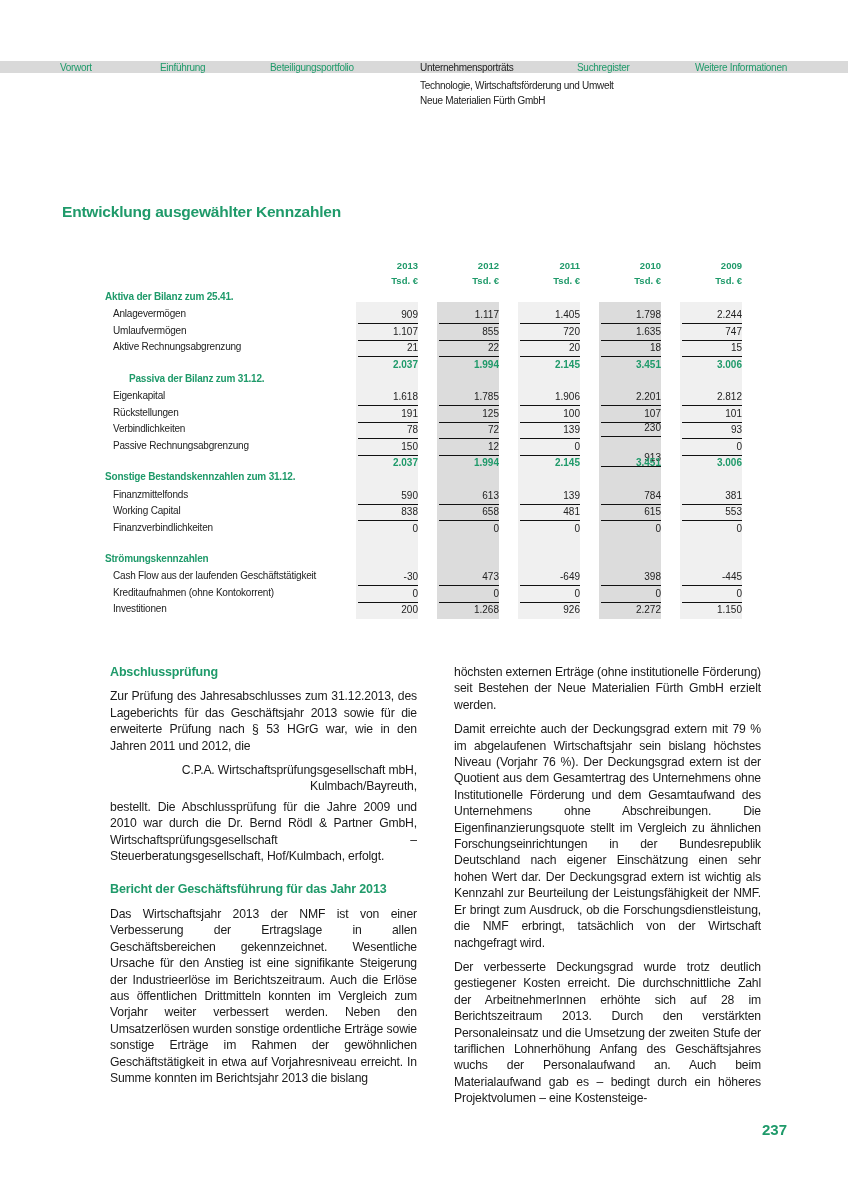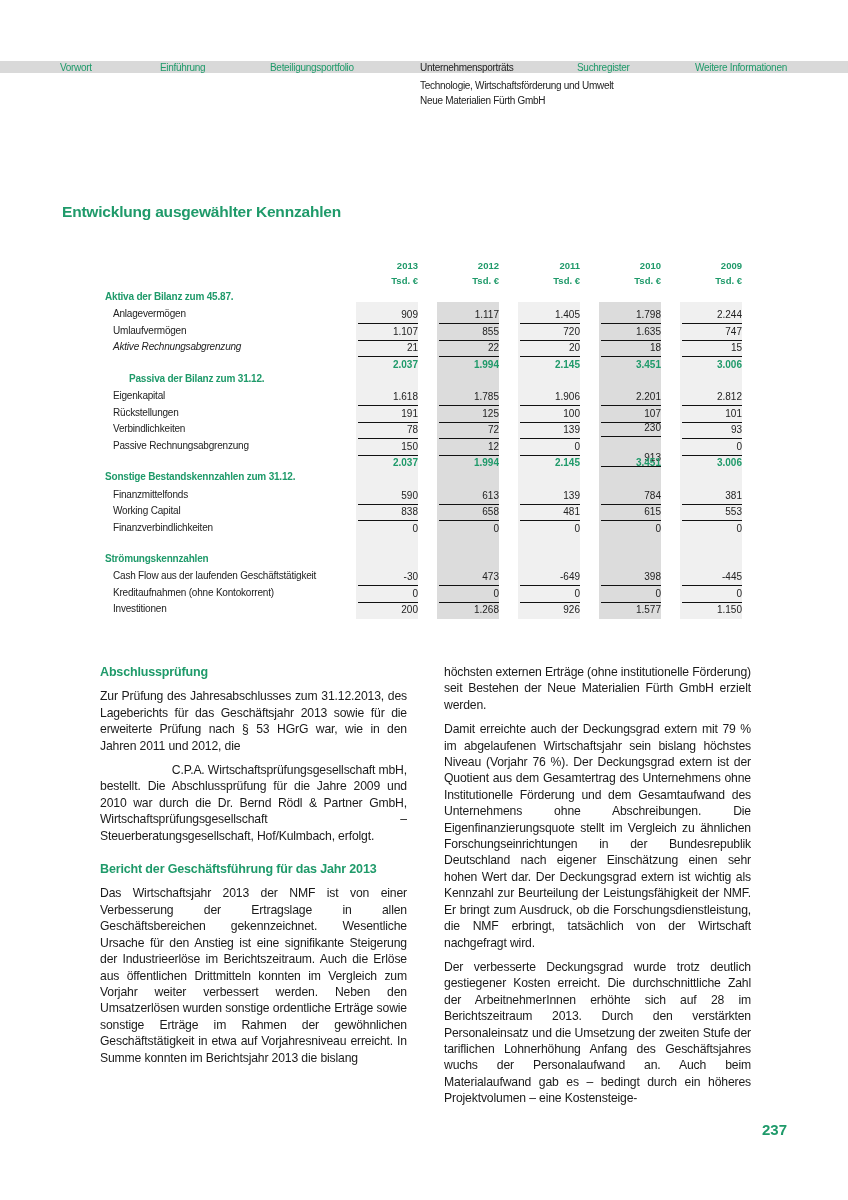--- a/index.html
+++ b/index.html
@@ -91,7 +91,7 @@
     <div class="col-bg" style="left: 680px; width: 62px; background: rgb(240, 240, 240);"></div>
     <div class="year-head" style="left: 682px; top: 258px;">2009</div>
     <div class="year-head" style="left: 682px; top: 273px;">Tsd. €</div>
-    <div class="grp-label" style="top: 291px;">Aktiva der Bilanz zum 45.87.</div>
+    <div class="grp-label" style="top: 291px;">Aktiva der Bilanz zum 25.41.</div>
     <div class="row-label" style="top: 308.4px;">Anlagevermögen</div>
     <div class="cell ul" style="left: 358px; top: 307.4px;">909</div>
     <div class="cell ul" style="left: 439px; top: 307.4px;">1.117</div>

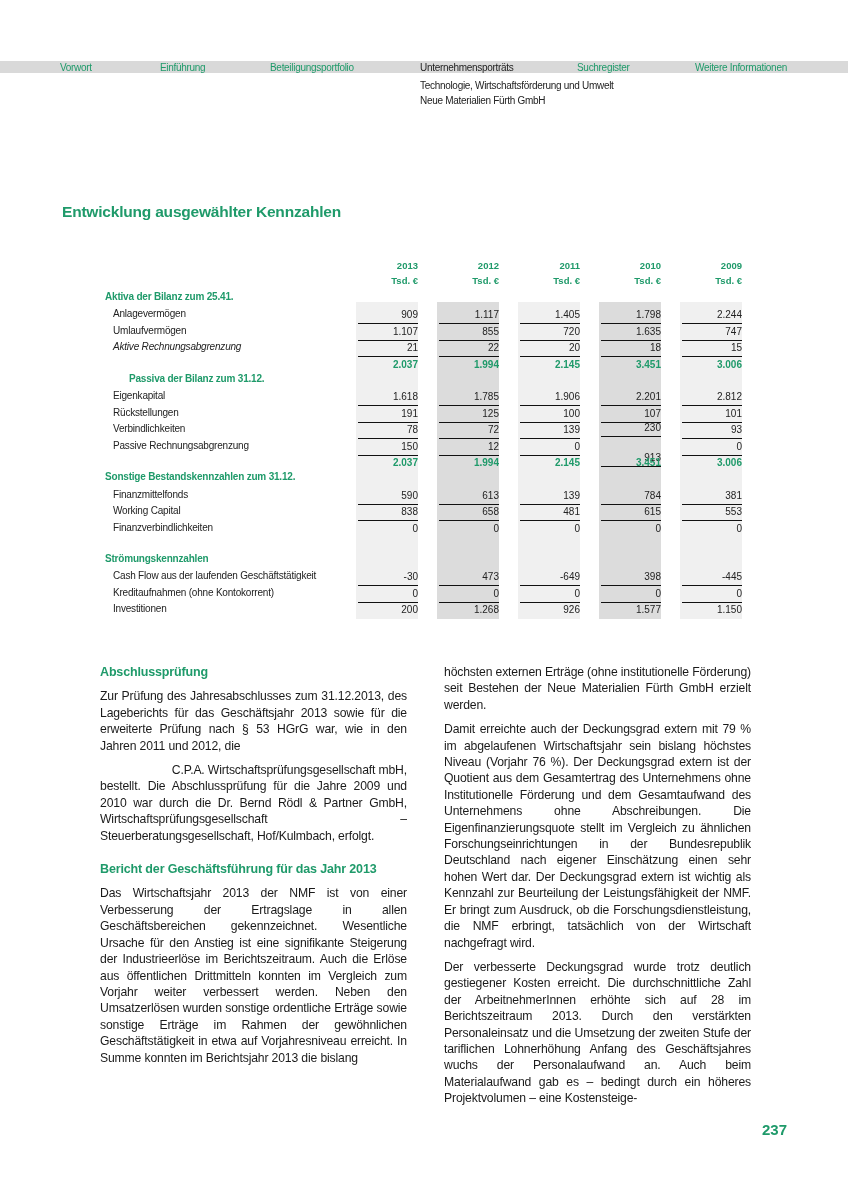--- a/index.html
+++ b/index.html
@@ -104,7 +104,7 @@
     <div class="cell ul" style="left: 520px; top: 323.8px;">720</div>
     <div class="cell ul" style="left: 601px; top: 323.8px;">1.635</div>
     <div class="cell ul" style="left: 682px; top: 323.8px;">747</div>
-    <div class="row-label" style="top: 341.2px; font-style: italic;">Aktive Rechnungsabgrenzung</div>
+    <div class="row-label" style="top: 341.2px;">Aktive Rechnungsabgrenzung</div>
     <div class="cell ul" style="left: 358px; top: 340.2px;">21</div>
     <div class="cell ul" style="left: 439px; top: 340.2px;">22</div>
     <div class="cell ul" style="left: 520px; top: 340.2px;">20</div>

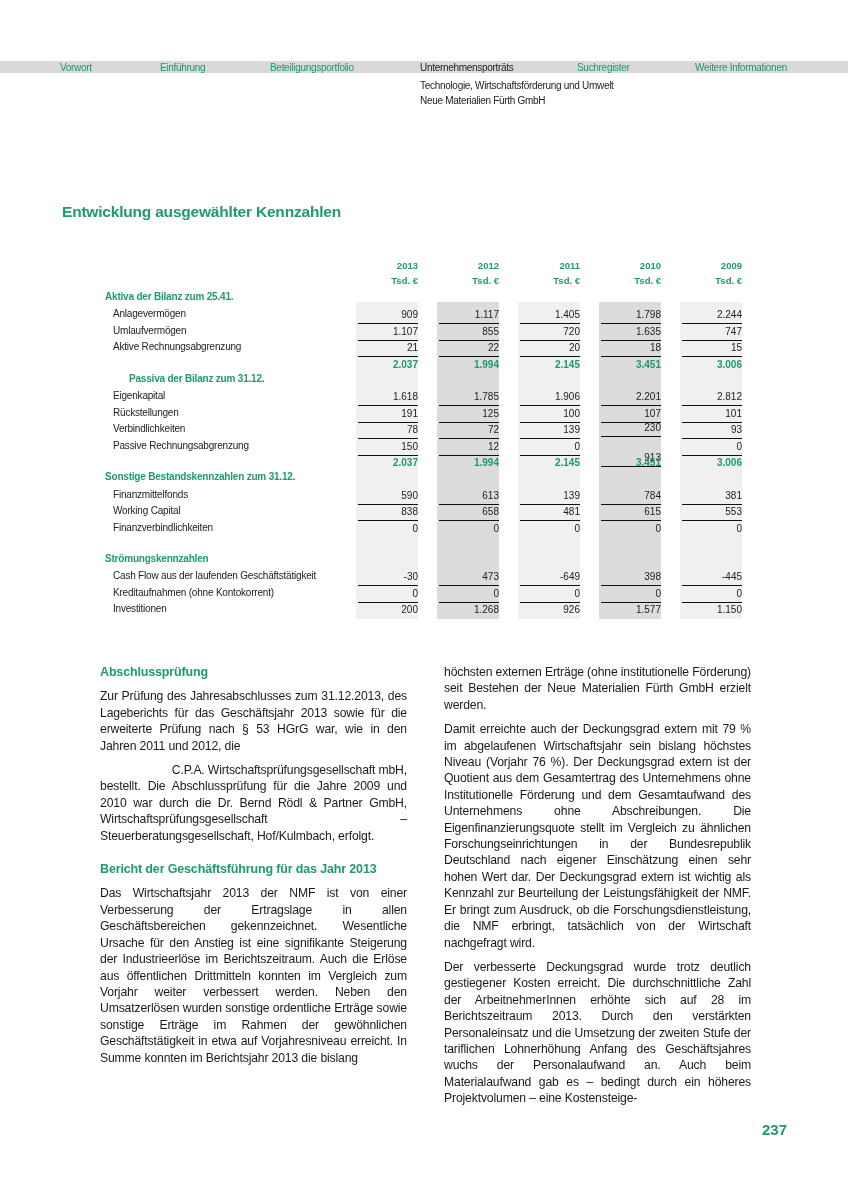--- a/index.html
+++ b/index.html
@@ -181,7 +181,7 @@
     <div class="cell" style="left: 358px; top: 602.2px;">200</div>
     <div class="cell" style="left: 439px; top: 602.2px;">1.268</div>
     <div class="cell" style="left: 520px; top: 602.2px;">926</div>
-    <div class="cell" style="left: 601px; top: 602.2px;">1.577</div>
+    <div class="cell" style="left: 601px; top: 602.2px;">2.272</div>
     <div class="cell" style="left: 682px; top: 602.2px;">1.150</div>
   </div>
 

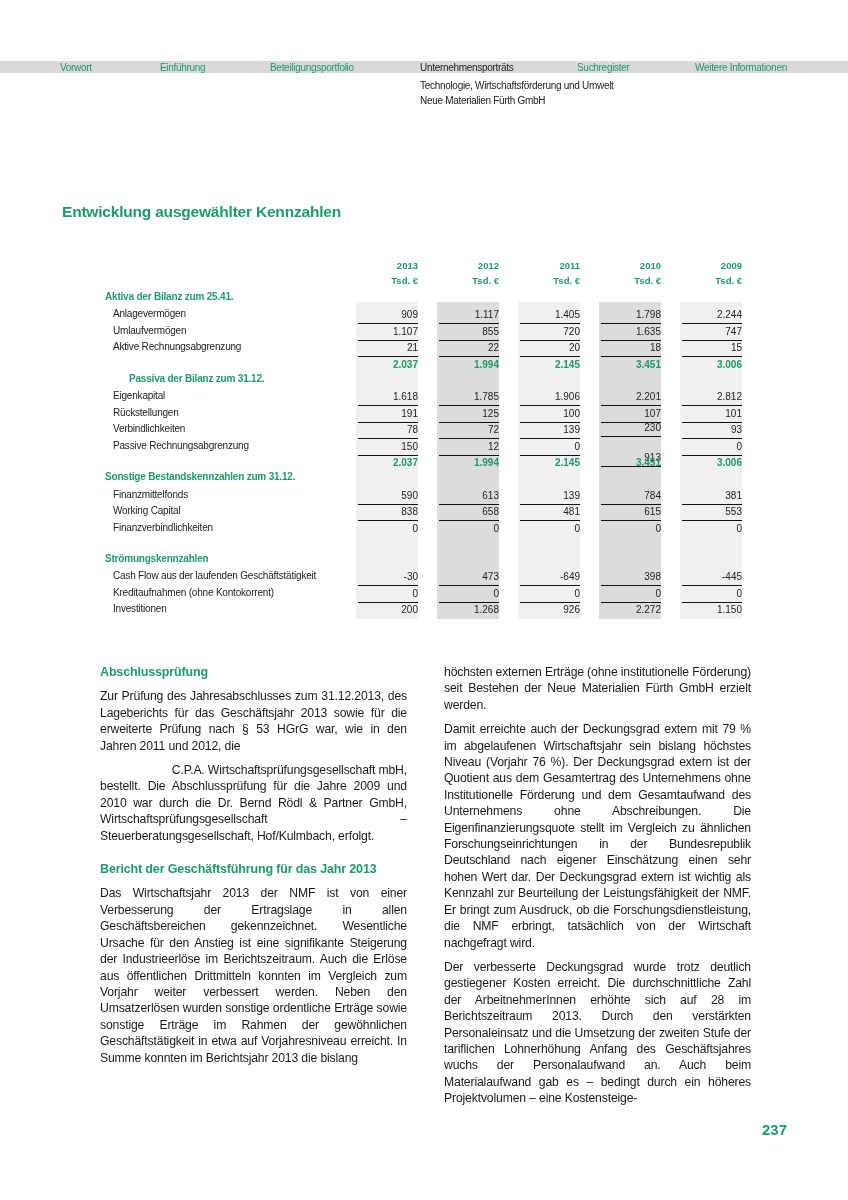--- a/index.html
+++ b/index.html
@@ -47,7 +47,7 @@
   
   .col-text {
     position: absolute; width: 307px; font-size: 12.2px; line-height: 16.4px;
-    text-align: justify; color: #1a1a1a; letter-spacing: -0.15px;
+    text-align: justify; color: #1a1a1a; letter-spacing: -0.15px; margin-left: 10px;
   }
   .col-text p { margin: 0 0 8px 0; }
   .col-text h3 {

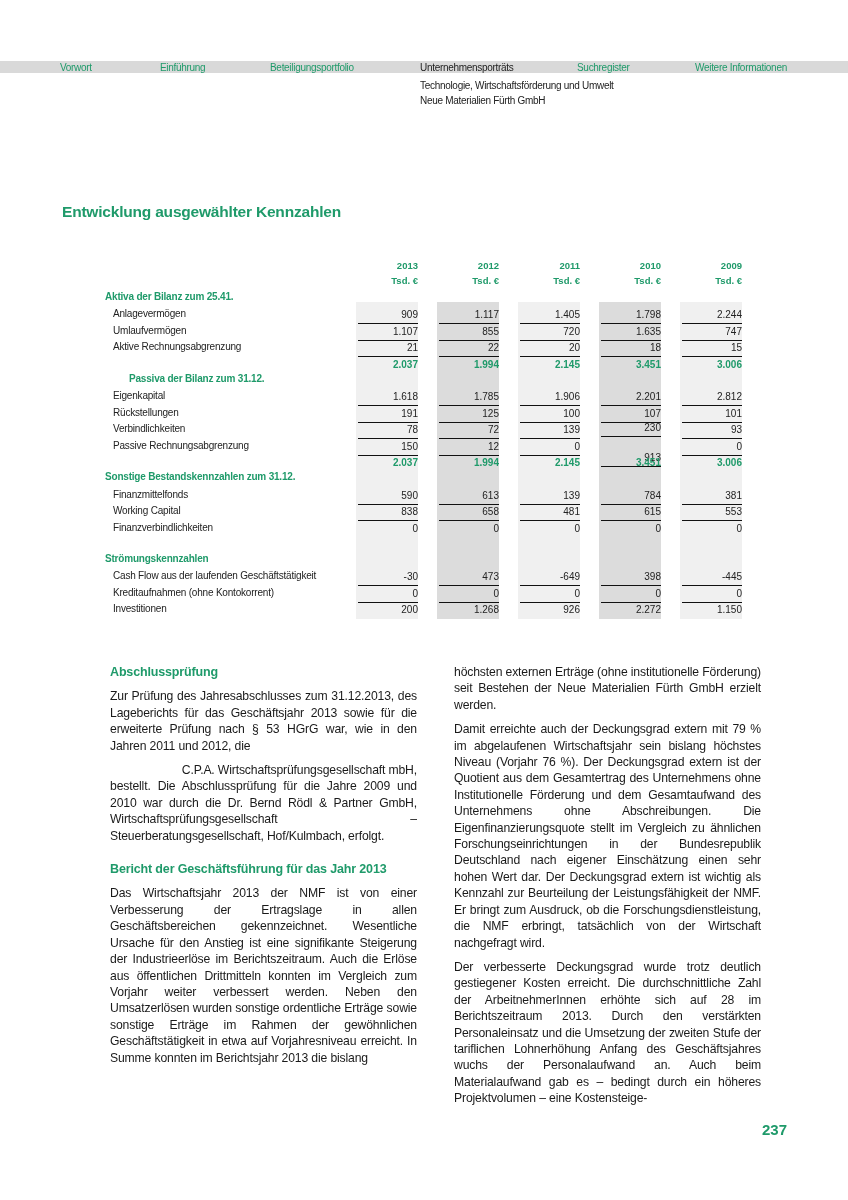--- a/index.html
+++ b/index.html
@@ -189,6 +189,7 @@
   <h3>Abschlussprüfung</h3>
   <p>Zur Prüfung des Jahresabschlusses zum 31.12.2013, des Lageberichts für das Geschäftsjahr 2013 sowie für die erweiterte Prüfung nach § 53 HGrG war, wie in den Jahren 2011 und 2012, die</p>
   <div class="center" style="margin-bottom:0">C.P.A. Wirtschaftsprüfungsgesellschaft mbH,</div>
+  <div class="center">Kulmbach/Bayreuth,</div>
   <p style="margin-bottom:17px">bestellt. Die Abschlussprüfung für die Jahre 2009 und 2010 war durch die Dr. Bernd Rödl &amp; Partner GmbH, Wirtschaftsprüfungsgesellschaft – Steuerberatungsgesellschaft, Hof/Kulmbach, erfolgt.</p>
   <h3>Bericht der Geschäftsführung für das Jahr 2013</h3>
   <p>Das Wirtschaftsjahr 2013 der NMF ist von einer Verbesserung der Ertragslage in allen Geschäftsbereichen gekennzeichnet. Wesentliche Ursache für den Anstieg ist eine signifikante Steigerung der Industrieerlöse im Berichtszeitraum. Auch die Erlöse aus öffentlichen Drittmitteln konnten im Vergleich zum Vorjahr weiter verbessert werden. Neben den Umsatzerlösen wurden sonstige ordentliche Erträge sowie sonstige Erträge im Rahmen der gewöhnlichen Geschäftstätigkeit in etwa auf Vorjahresniveau erreicht. In Summe konnten im Berichtsjahr 2013 die bislang</p>

